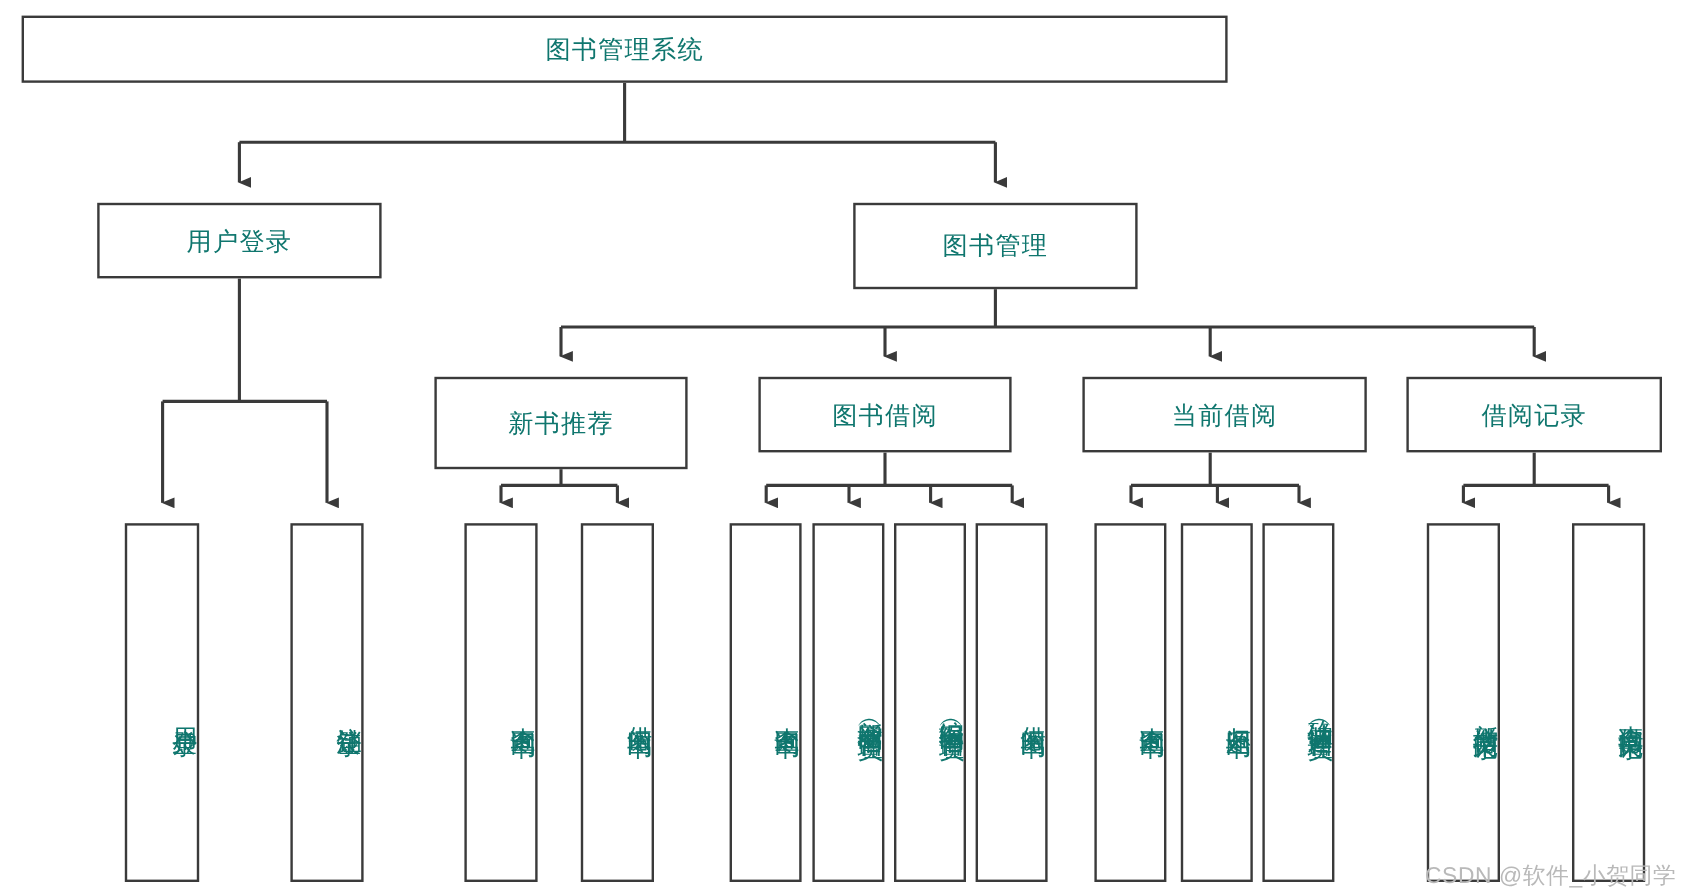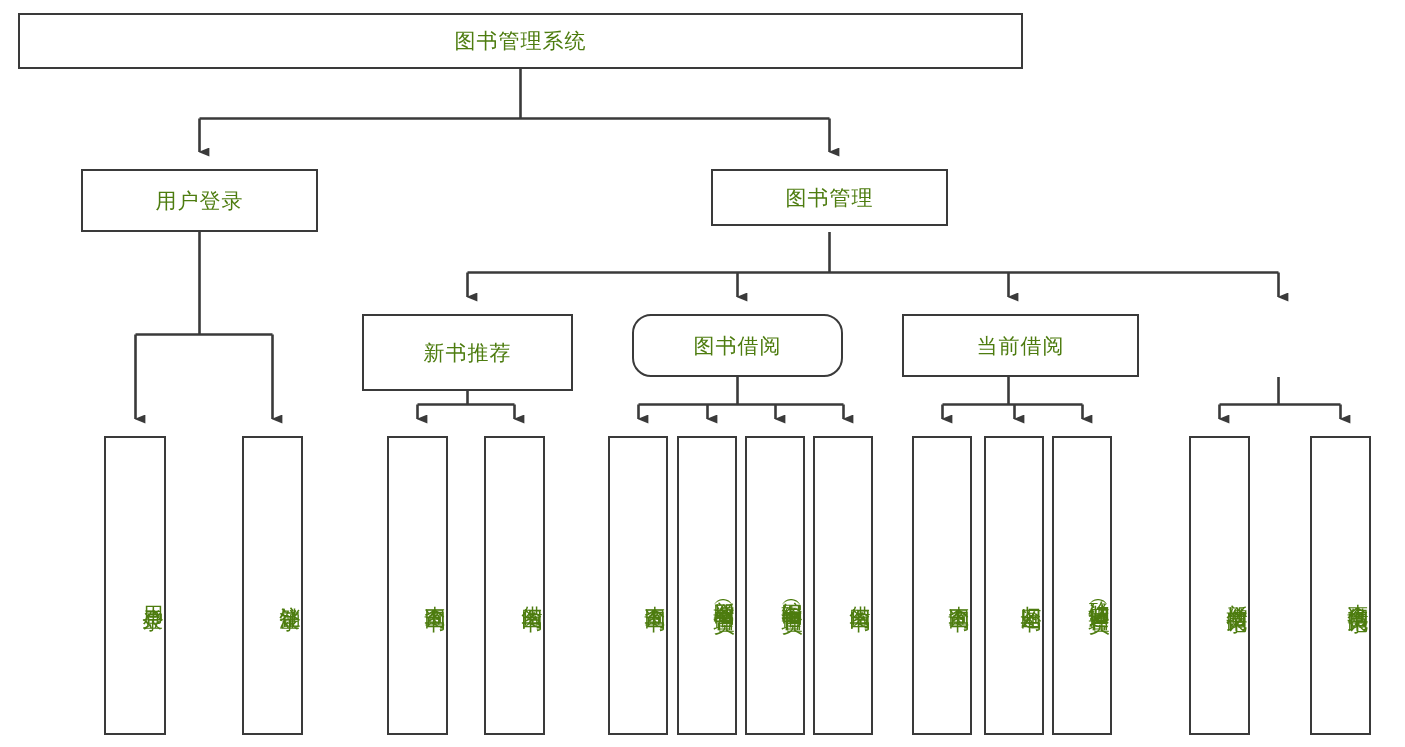--- a/index.html
+++ b/index.html
@@ -33,7 +33,7 @@
     display: flex;
     align-items: center;
     justify-content: center;
-    color: #4d7c0f;
+    color: #0f766e;
   }
   .node.horiz {
     font-size: 21px;

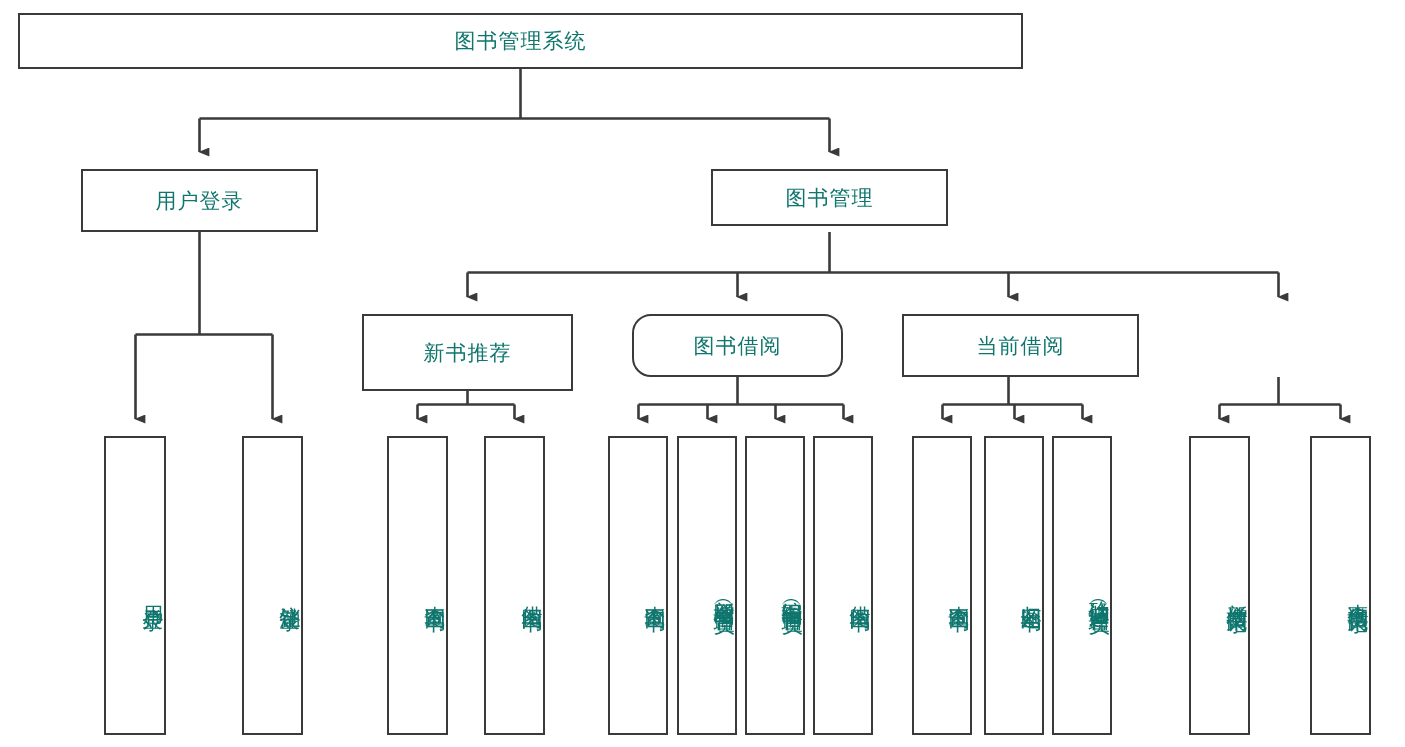--- a/index.html
+++ b/index.html
@@ -127,7 +127,7 @@
   <div class="node horiz" style="left:81px; top:169px; width:237px; height:63px;">
     <span>用户登录</span>
   </div>
-  <div class="node horiz" style="left:711px; top:169px; width:237px; height:57px;">
+  <div class="node horiz" style="left:711px; top:169px; width:237px; height:72px;">
     <span>图书管理</span>
   </div>
 

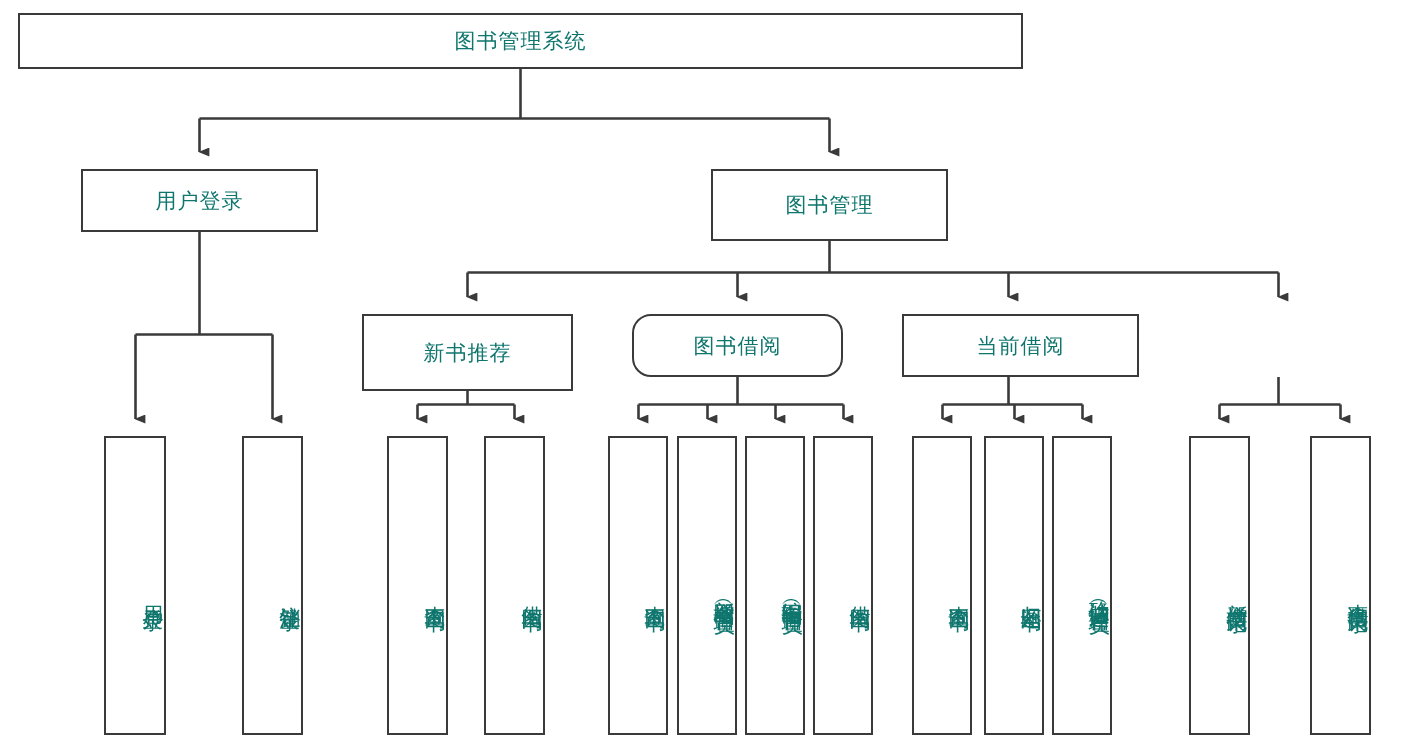--- a/index.html
+++ b/index.html
@@ -134,7 +134,7 @@
   <div class="node horiz" style="left:362px; top:314px; width:211px; height:77px;">
     <span>新书推荐</span>
   </div>
-  <div class="node horiz" style="left:632px; top:314px; width:211px; height:63px;border-radius:19px;">
+  <div class="node horiz" style="left:632px; top:314px; width:211px; height:63px;">
     <span>图书借阅</span>
   </div>
   <div class="node horiz" style="left:902px; top:314px; width:237px; height:63px;">

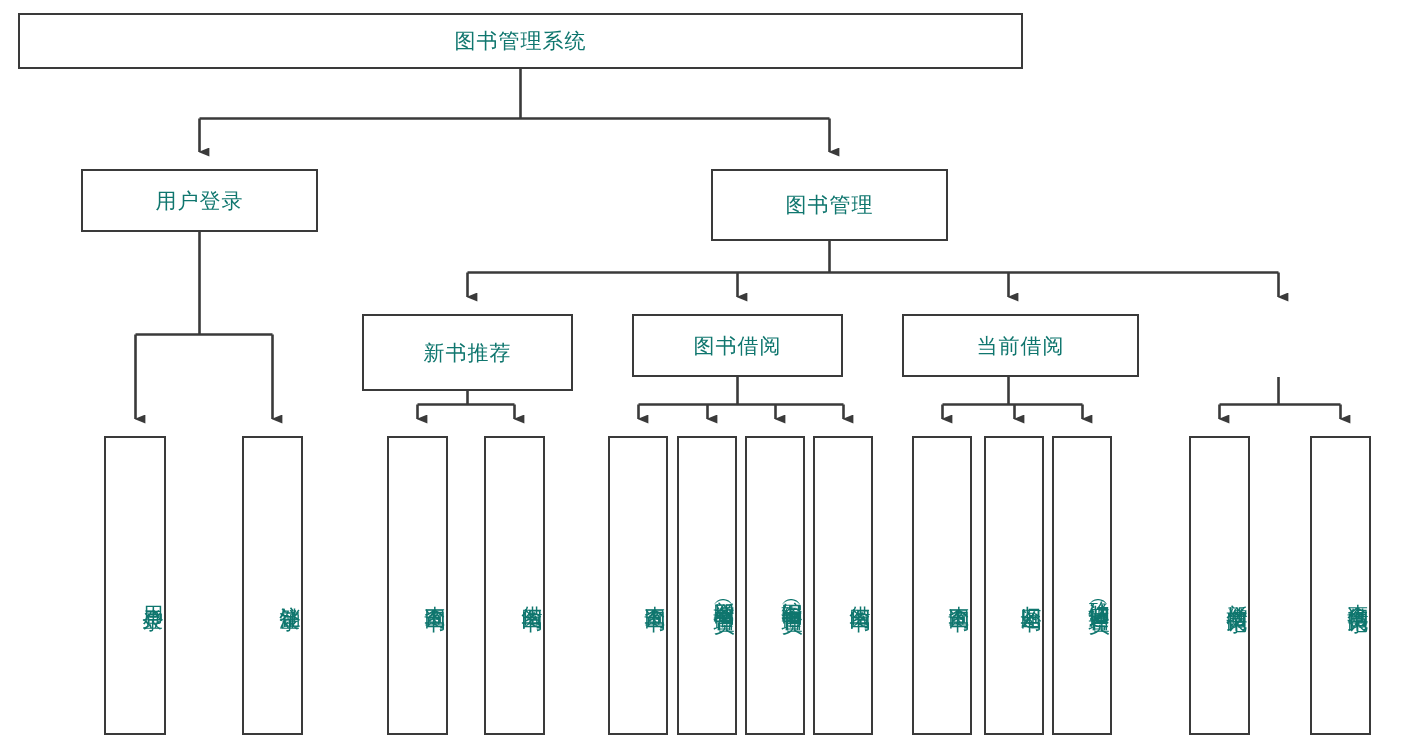--- a/index.html
+++ b/index.html
@@ -140,6 +140,9 @@
   <div class="node horiz" style="left:902px; top:314px; width:237px; height:63px;">
     <span>当前借阅</span>
   </div>
+  <div class="node horiz" style="left:1172px; top:314px; width:213px; height:63px;">
+    <span>借阅记录</span>
+  </div>
 
   <div class="node vert" style="left:104px; top:436px; width:62px; height:299px;">
     <span class="vtext">用户登录</span>

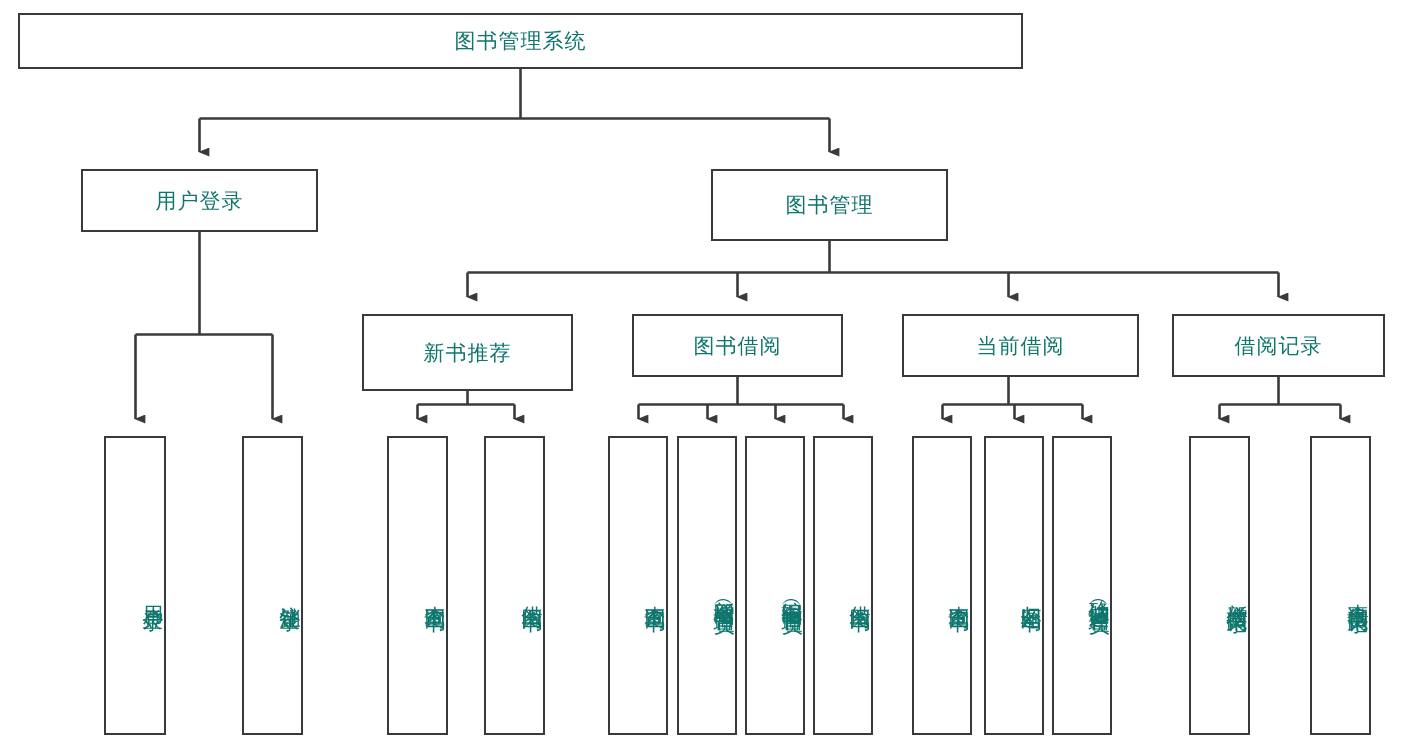--- a/index.html
+++ b/index.html
@@ -184,6 +184,7 @@
     <span class="vtext">查询借阅记录</span>
   </div>
 
+  <div id="watermark">CSDN @软件_小贺同学</div>
 
 </div>
 

